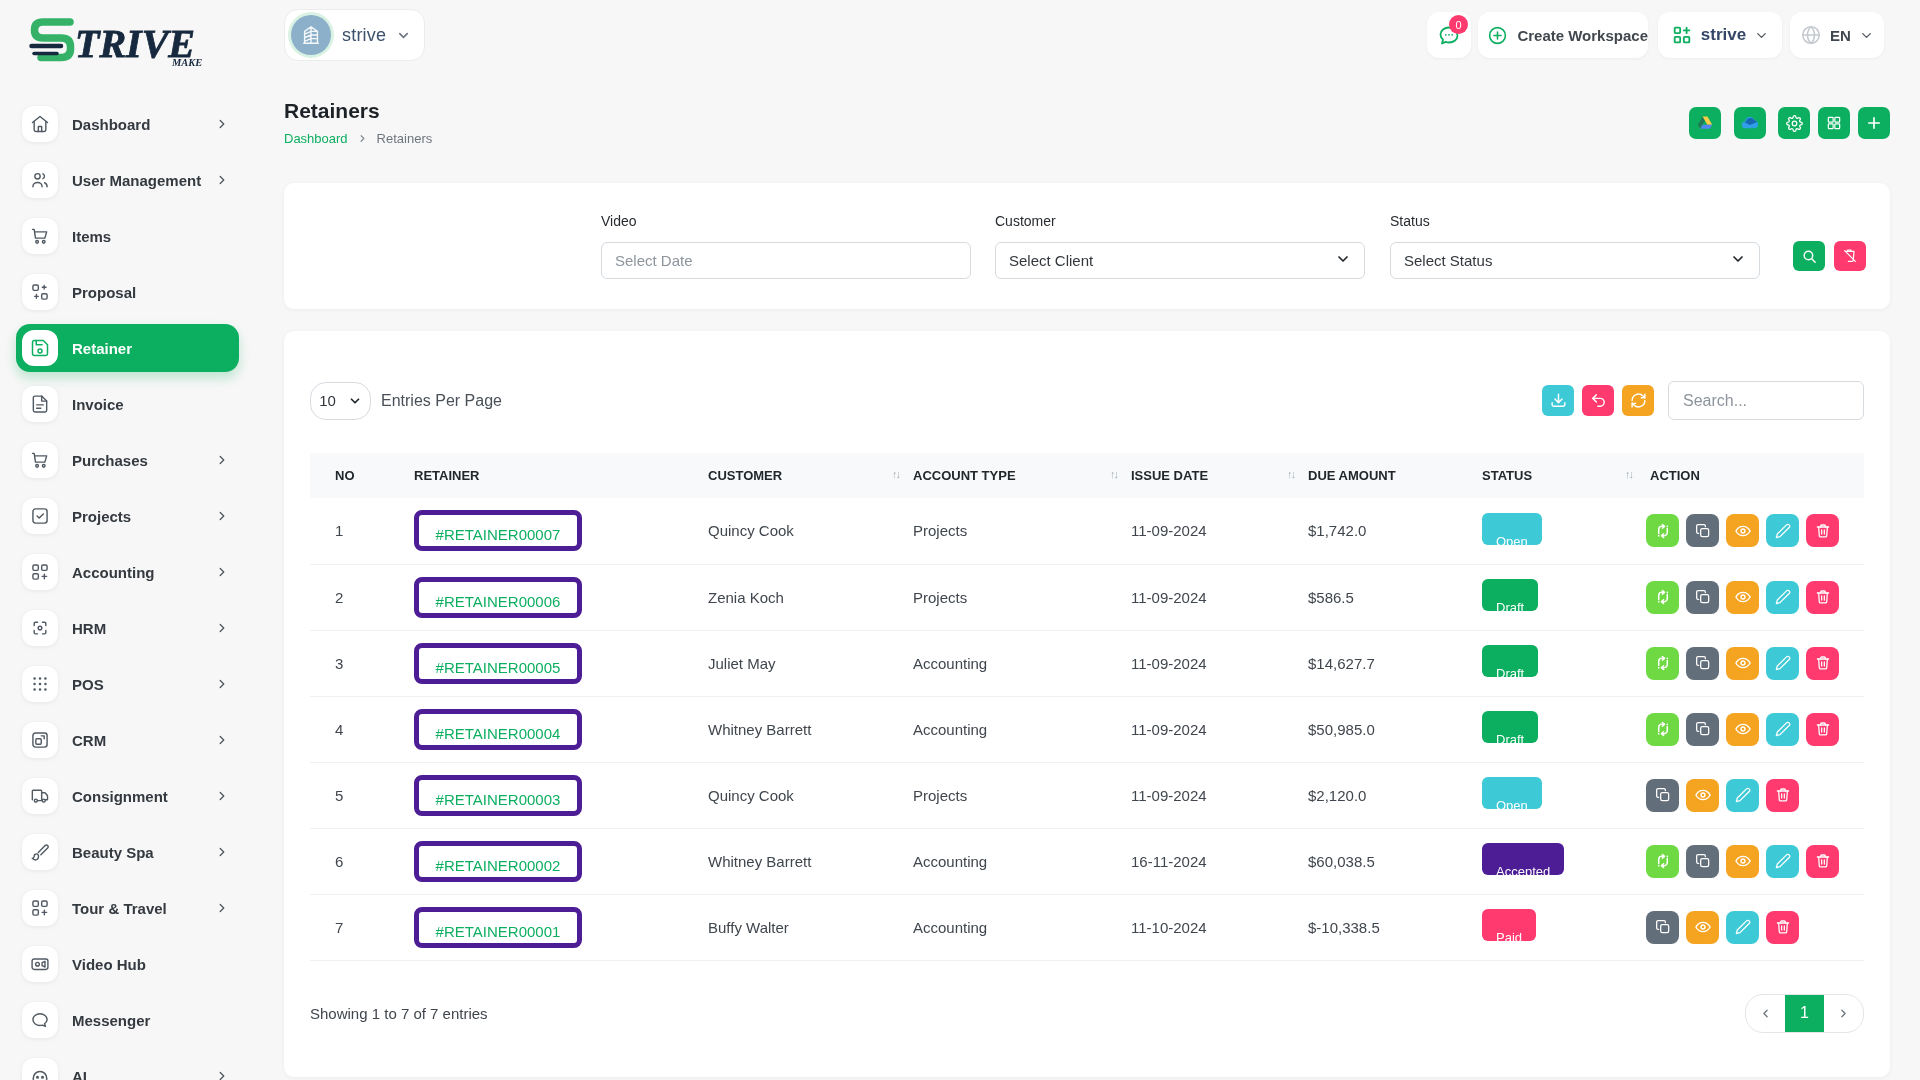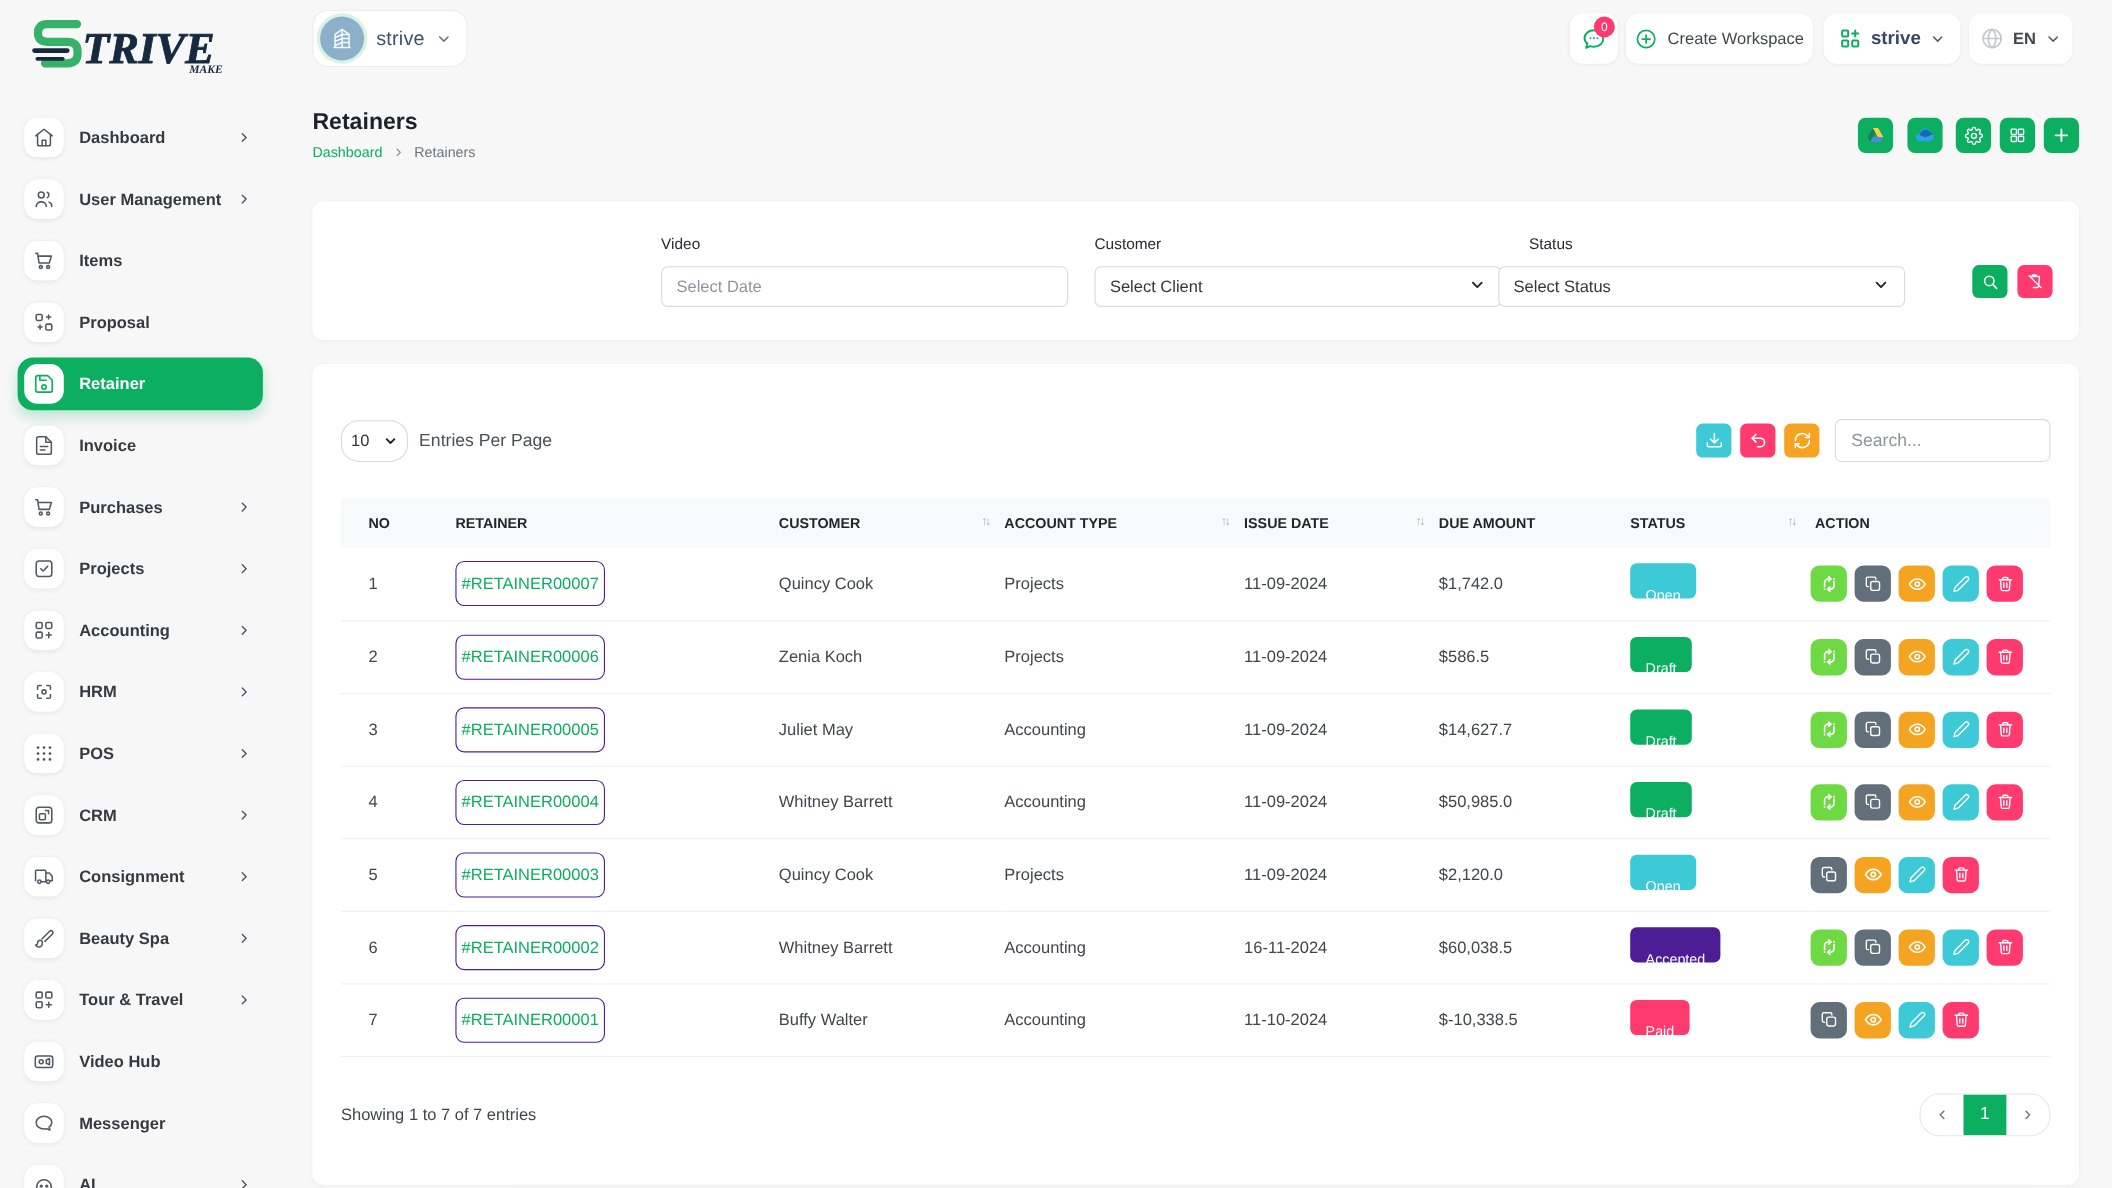--- a/index.html
+++ b/index.html
@@ -29,7 +29,7 @@
 .tb-box { background:#fff; border-radius:12px; height:46px; display:flex; align-items:center; box-shadow:0 1px 3px rgba(30,40,60,.05); }
 .chat-btn { width:44px; justify-content:center; position:relative; margin-right:7px; }
 .badge0 { position:absolute; top:3px; right:3px; background:#ff3a6e; color:#fff; width:19px; height:19px; border-radius:50%; font-size:11px; display:flex; align-items:center; justify-content:center; }
-.cw-btn { width:170px; justify-content:center; gap:9px; font-size:15px; color:#40474e; margin-right:10px; }
+.cw-btn { width:170px; justify-content:flex-end; gap:9px; font-size:15px; color:#40474e; margin-right:10px;font-weight:bold; }
 .ws2-btn { width:124px; justify-content:center; gap:8px; font-size:17px; font-weight:700; color:#344767; margin-right:8px; }
 .lang-btn { width:94px; justify-content:center; gap:8px; font-size:15px; font-weight:700; color:#40474e; }
 

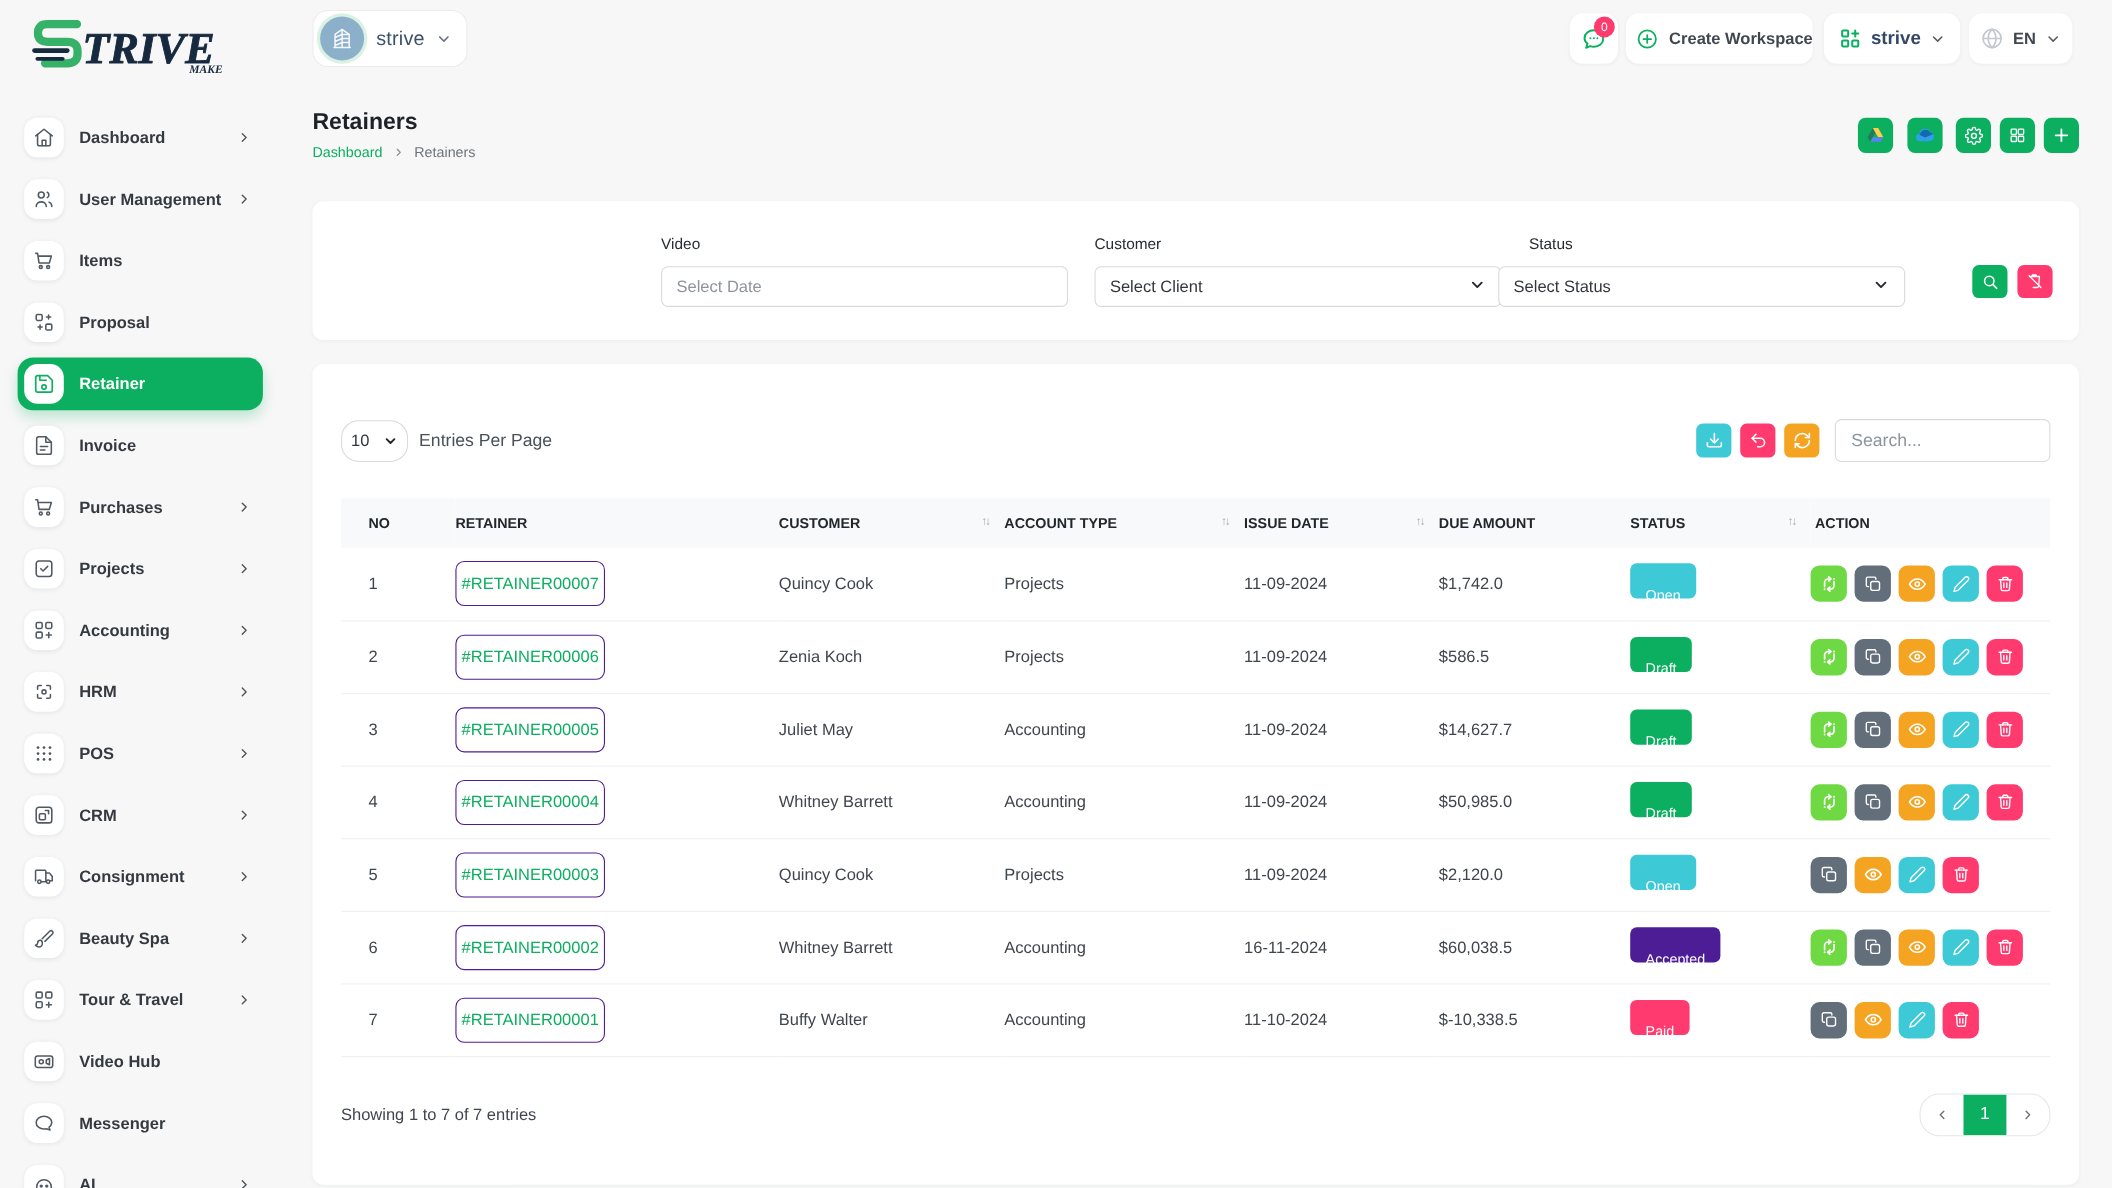--- a/index.html
+++ b/index.html
@@ -459,7 +459,7 @@
             <path d="M6 9l6 6 6-6"></path>
           </svg></span></div>
     <div class="f-label" style="left:1106px">Status</div>
-    <div class="f-input" style="left:1078px;color:#32373d">Select Status
+    <div class="f-input" style="left:1106px;color:#32373d">Select Status
       <span class="chev"><svg width="16" height="16" viewBox="0 0 24 24" fill="none" stroke="#23282d" stroke-width="2.6" stroke-linecap="round" stroke-linejoin="round">
             <path d="M6 9l6 6 6-6"></path>
           </svg></span></div>

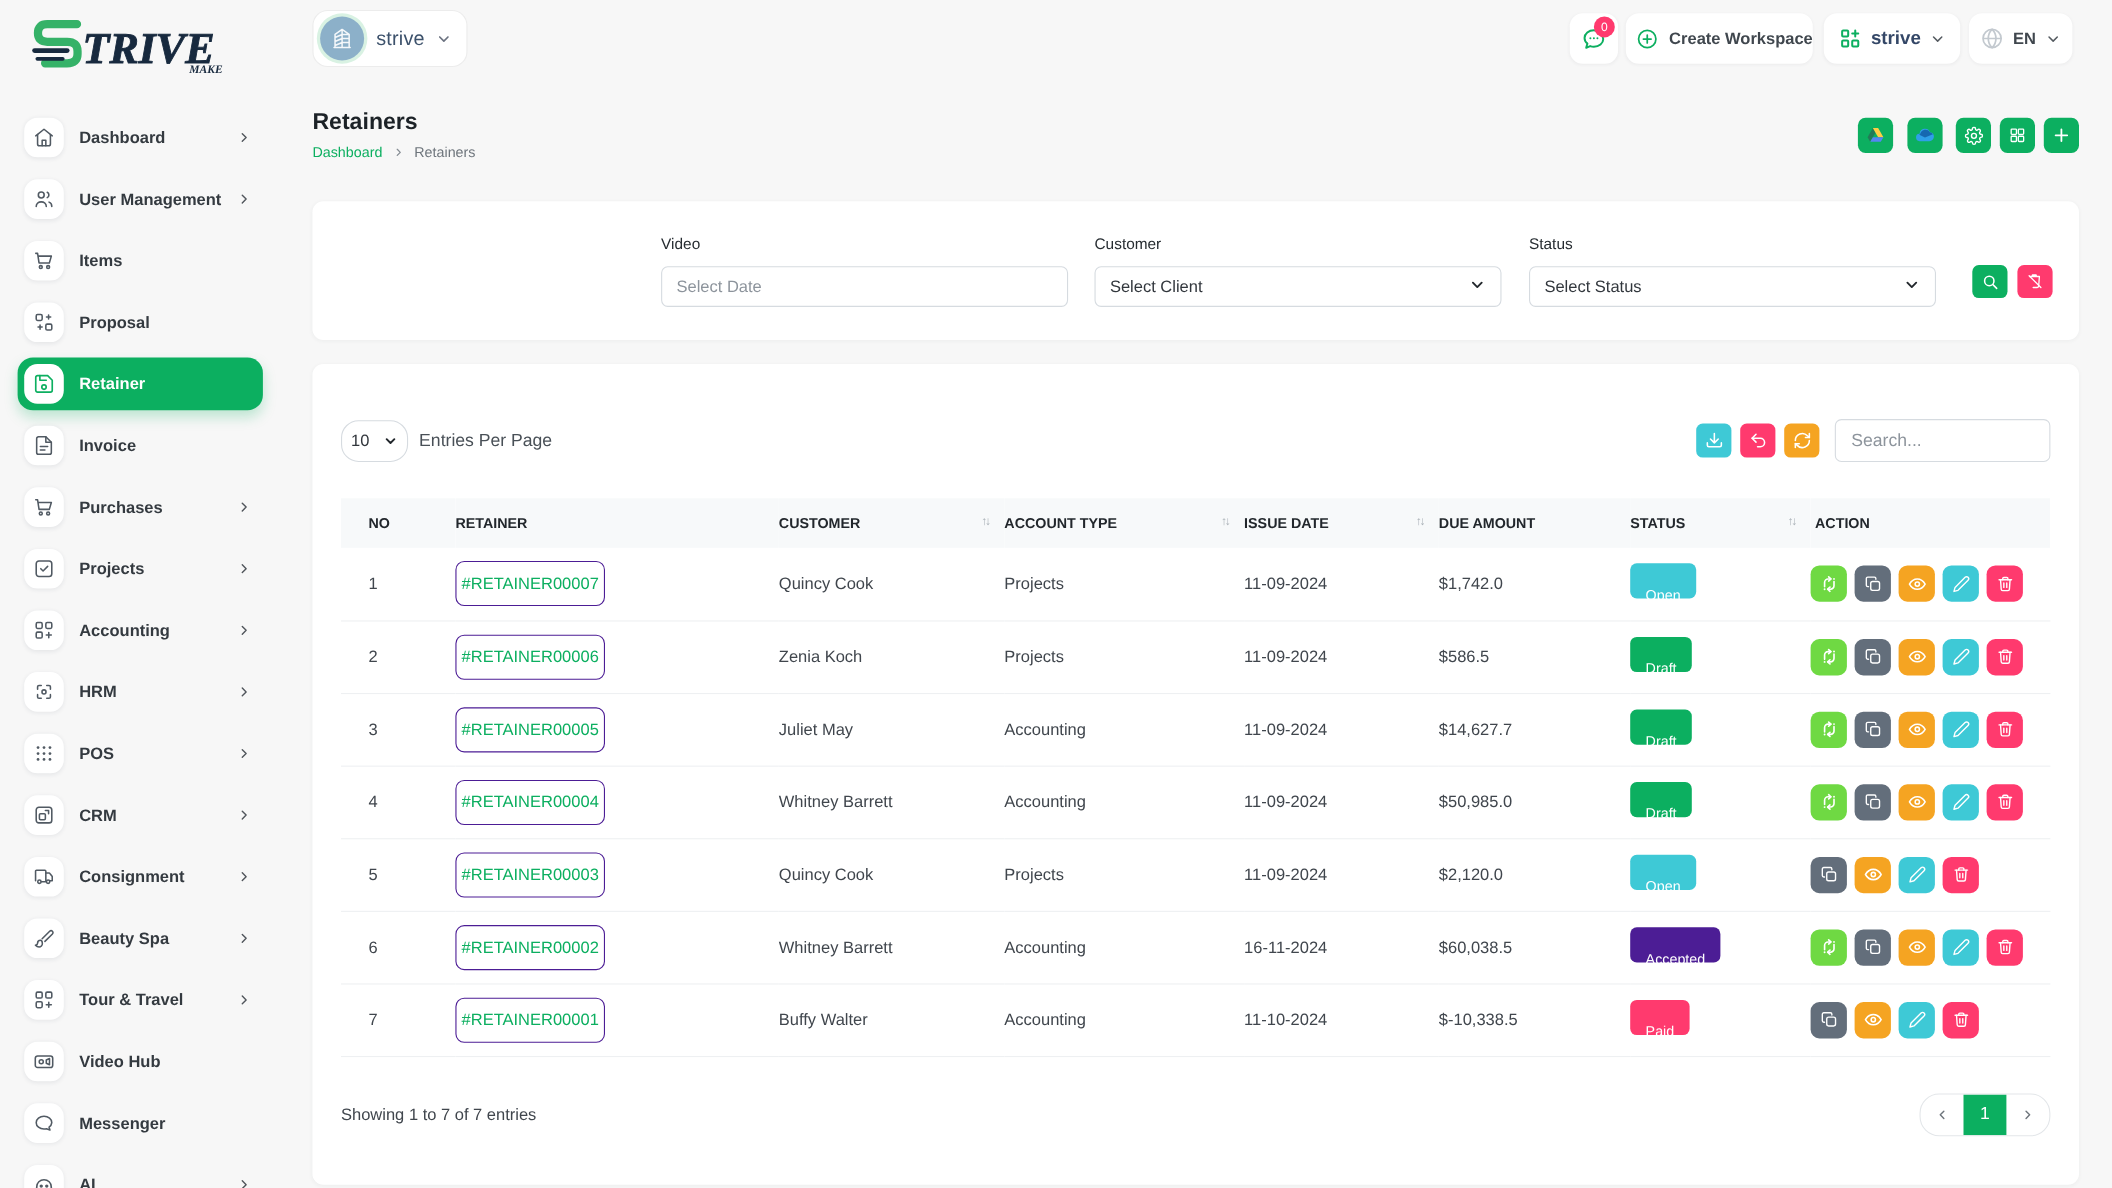--- a/index.html
+++ b/index.html
@@ -62,7 +62,7 @@
 th { height:45px; background:#f7f9fa; font-size:13px; font-weight:700; color:#22272c; text-align:left; position:relative; }
 td { height:66px; border-bottom:1px solid #eef0f2; font-size:15px; color:#40464d; }
 .sort { position:absolute; top:15px; right:14px; font-size:11px; color:#aab1b7; letter-spacing:-2px; }
-.rchip { display:inline-block; width:136px; height:41px; line-height:39px; text-align:center; border:1px solid #4c1d95; border-radius:8px; color:#0caf60; font-size:15px; }
+.rchip { display:inline-block; width:168px; height:41px; line-height:39px; text-align:center; border:5px solid #4c1d95; border-radius:8px; color:#0caf60; font-size:15px; }
 .status { display:inline-block; height:25px; line-height:25px; padding:16px 14px; border-radius:6px; color:#fff; font-size:13px; }
 .st-open { background:#3ec9d6; }
 .st-draft { background:#0caf60; }

